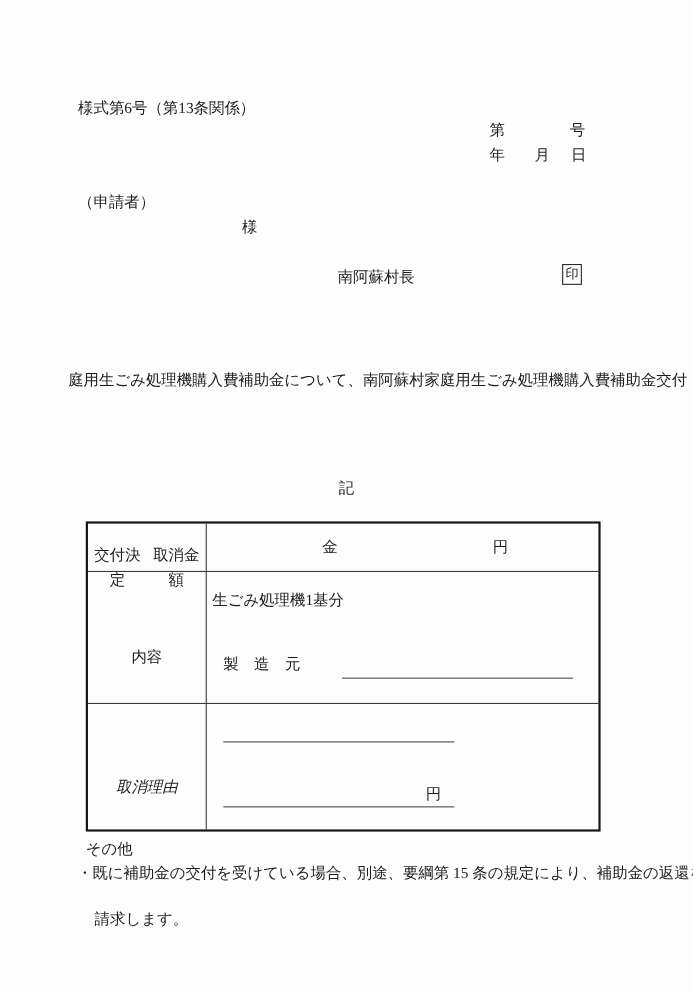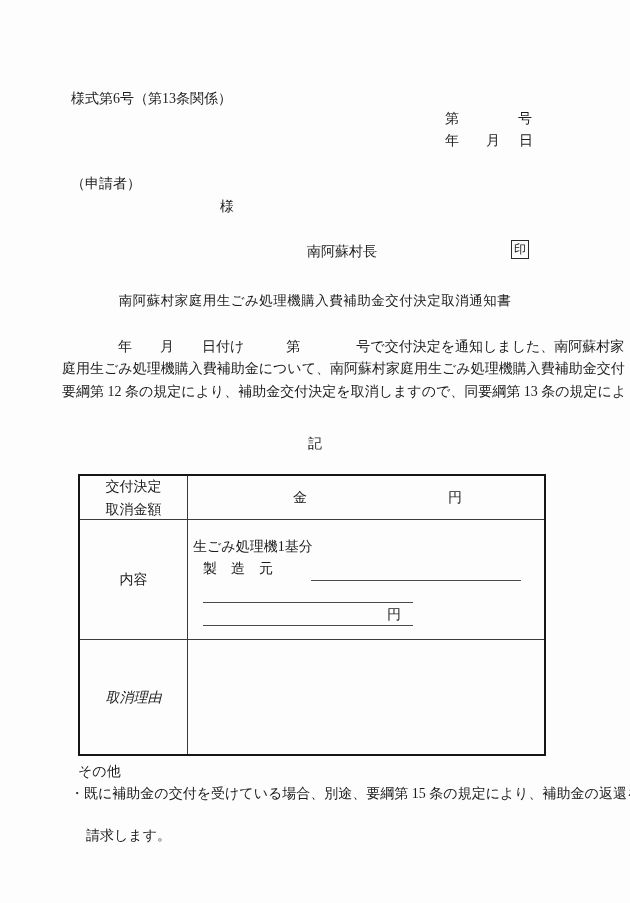--- a/index.html
+++ b/index.html
@@ -103,7 +103,6 @@
   <div class="abs mayor">南阿蘇村長</div>
   <div class="abs seal">印</div>
 
-  <div class="doc-title">南阿蘇村家庭用生ごみ処理機購入費補助金交付決定取消通知書</div>
 
   <div class="body-par">
     <div>　　　　年　　月　　日付け　　　第　　　　号で交付決定を通知しました、南阿蘇村家</div>

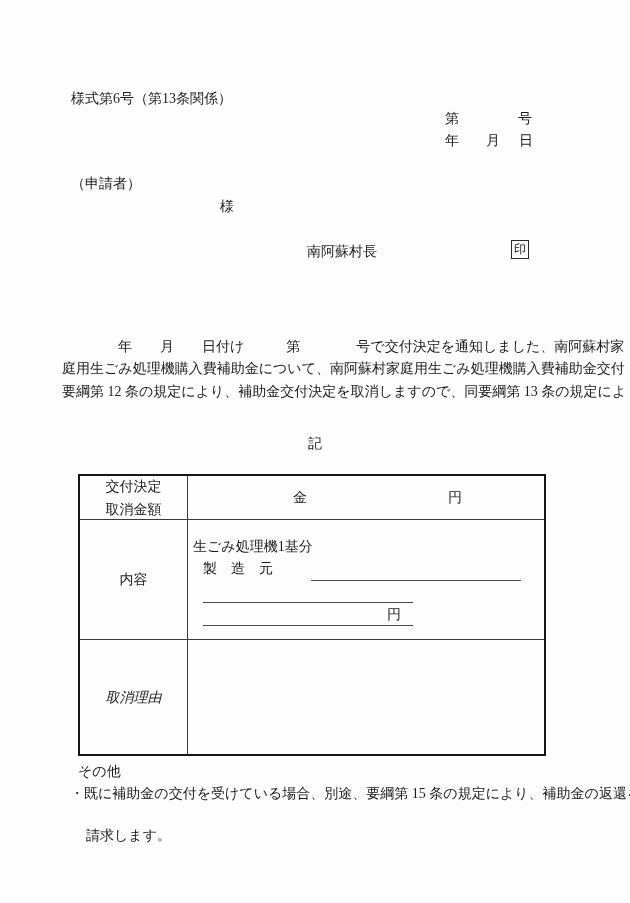--- a/index.html
+++ b/index.html
@@ -105,7 +105,6 @@
 
 
   <div class="body-par">
-    <div>　　　　年　　月　　日付け　　　第　　　　号で交付決定を通知しました、南阿蘇村家</div>
     <div>庭用生ごみ処理機購入費補助金について、南阿蘇村家庭用生ごみ処理機購入費補助金交付</div>
     <div>要綱第 12 条の規定により、補助金交付決定を取消しますので、同要綱第 13 条の規定によ</div>
   </div>

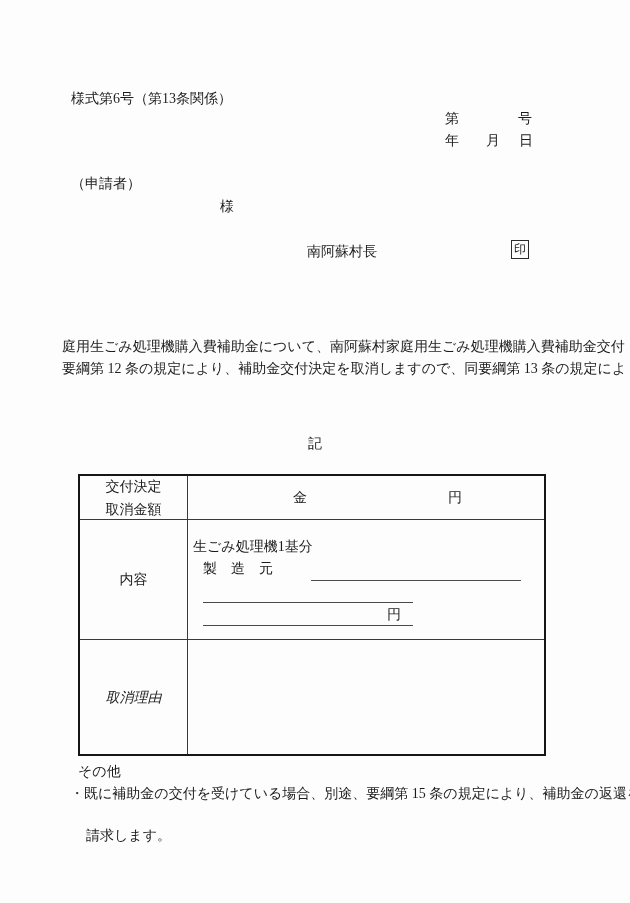--- a/index.html
+++ b/index.html
@@ -106,7 +106,6 @@
 
   <div class="body-par">
     <div>庭用生ごみ処理機購入費補助金について、南阿蘇村家庭用生ごみ処理機購入費補助金交付</div>
-    <div>要綱第 12 条の規定により、補助金交付決定を取消しますので、同要綱第 13 条の規定によ</div>
   </div>
 
   <div class="ki">記</div>

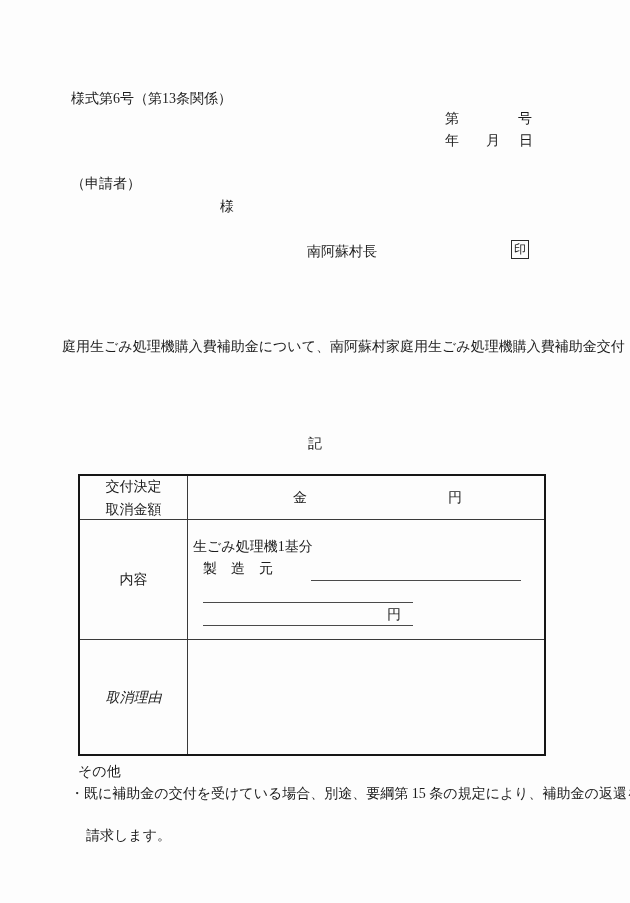--- a/index.html
+++ b/index.html
@@ -61,9 +61,9 @@
   .hline-1 { top: 43px; }
   .hline-2 { top: 163px; }
   .cell { position: absolute; }
-  .c-head { left: 0; width: 107px; display: flex; flex-direction: column;
+  .c-head { left: 0; width: 107px; display: flex; flex-direction: row;
             align-items: center; justify-content: center; text-align: center;
-            line-height: 23px; }
+            line-height: 23px; margin-top: 19px; }
   .c11 { top: 0;  height: 43px; }
   .c21 { top: 44px; height: 119px; }
   .c31 { top: 164px; height: 114px; font-style: italic; }

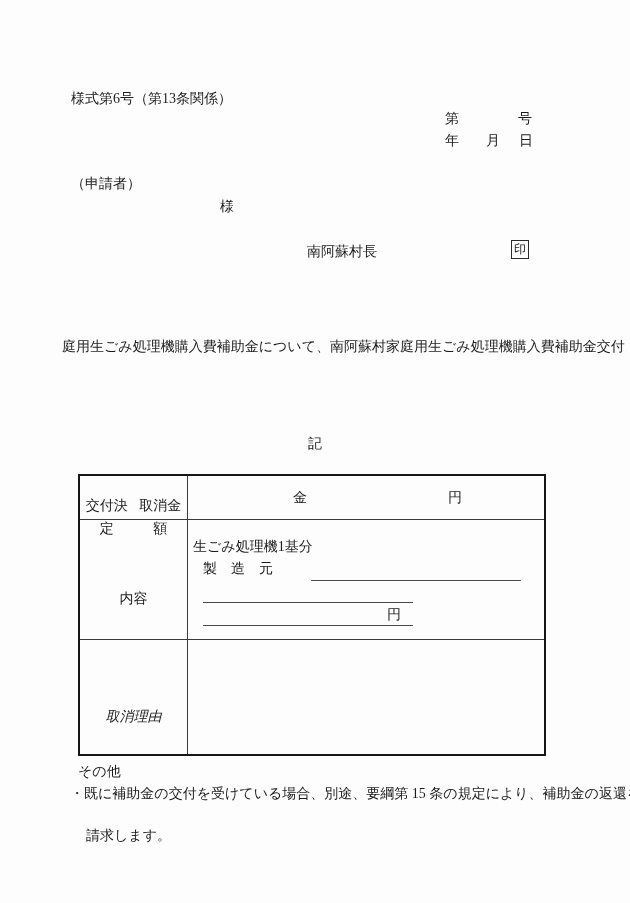--- a/index.html
+++ b/index.html
@@ -73,7 +73,7 @@
   .amount-yen { left: 260px; }
   .c22 { left: 108px; right: 0; top: 44px; height: 119px; padding: 16px 0 0 5px; line-height: 22.4px; }
   .c32 { left: 108px; right: 0; top: 164px; height: 114px; }
-  .spec-row { display: flex; margin-left: 10px; height: 22.4px; align-items: flex-end; }
+  .spec-row { display: flex; margin-left: 10px; height: 22.4px; align-items: flex-end; margin-top: 36px; }
   .spec-label { width: 108px; white-space: pre; align-self: center; }
   .spec-line  { width: 210px; border-bottom: 1px solid #4a4a4a;
                 text-align: right; padding-right: 12px; line-height: 20px; }

